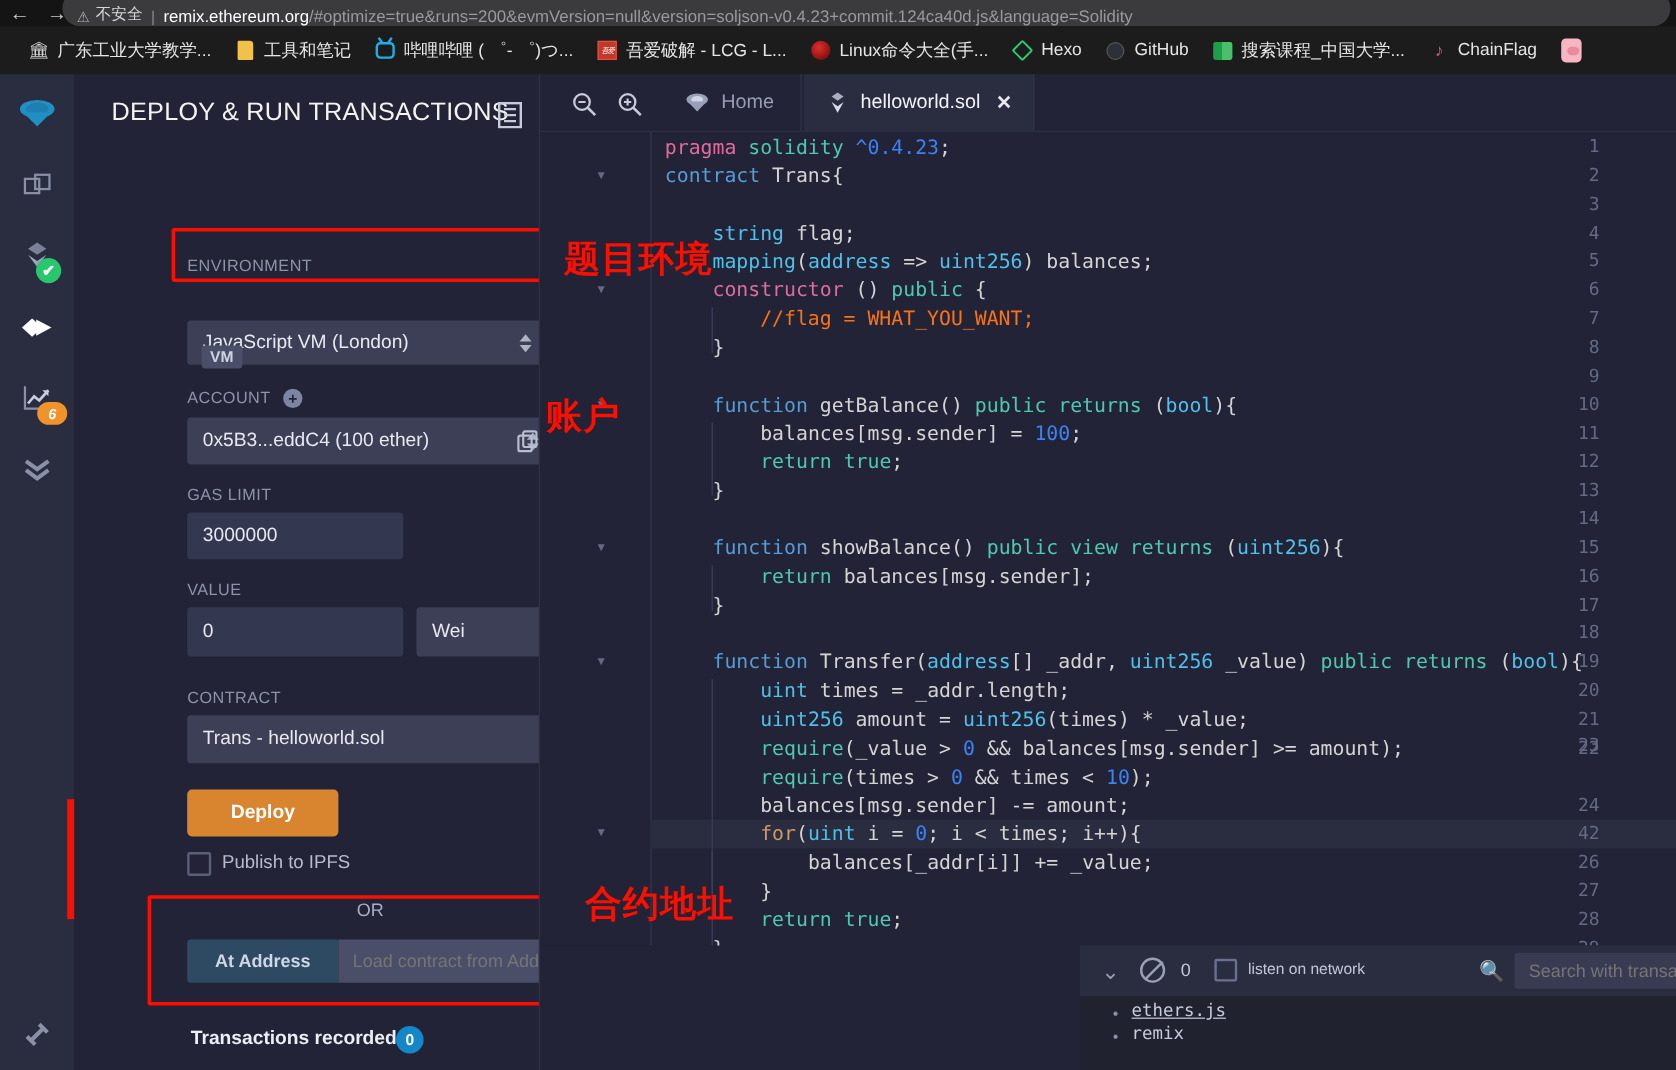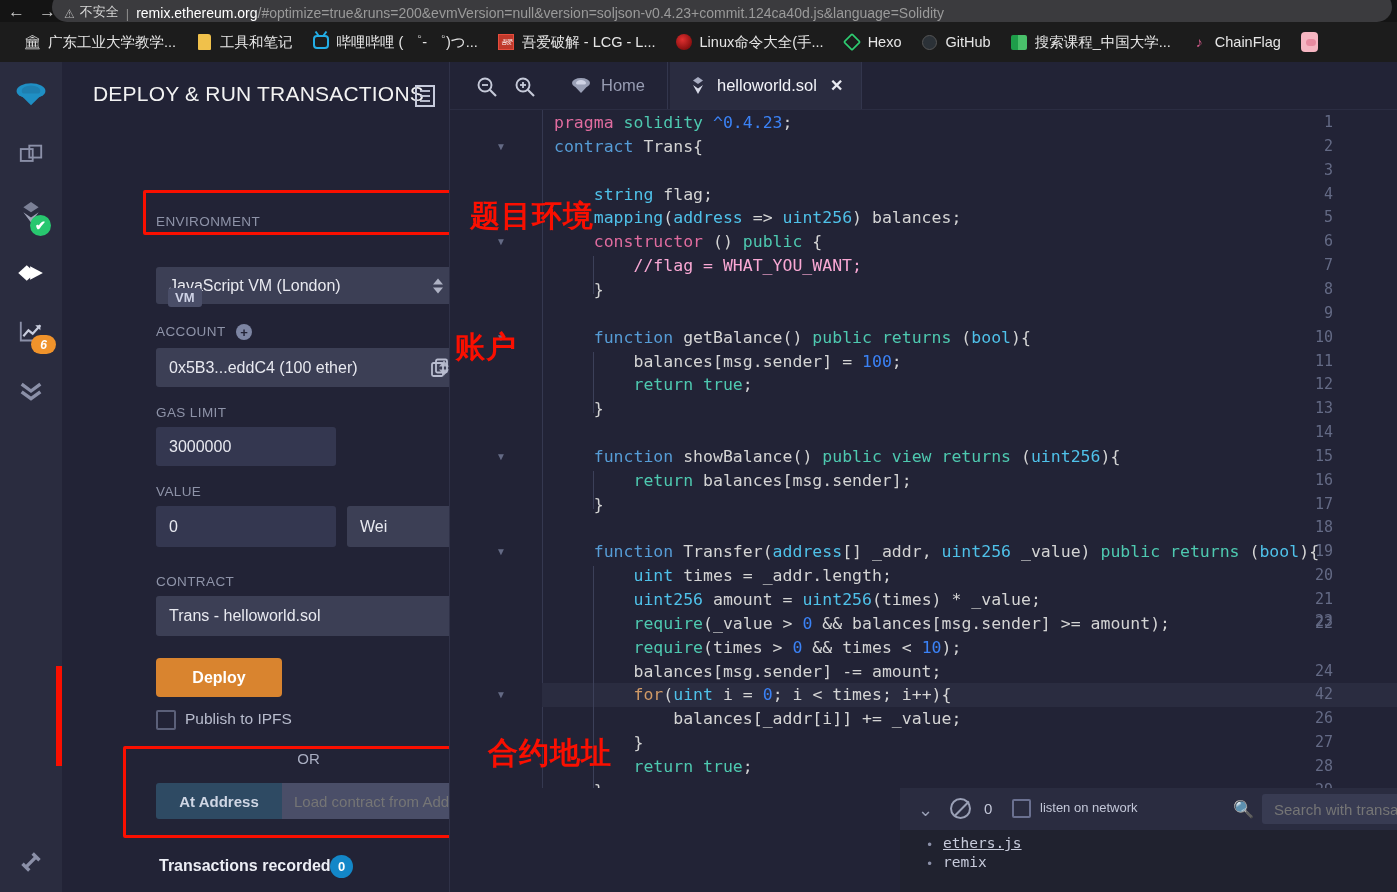--- a/index.html
+++ b/index.html
@@ -143,7 +143,7 @@
   .ty { color:#4ec9b0; }   
   .id { color:#d4d4d4;margin-top:28px; }   
   .nm { color:#3b82f6; }   
-  .cm { color:#f9a8d4; }
+  .cm { color:#f97316; }
   .op { color:#d4d4d4; }   
   .fo { color:#d19a66; }
 

